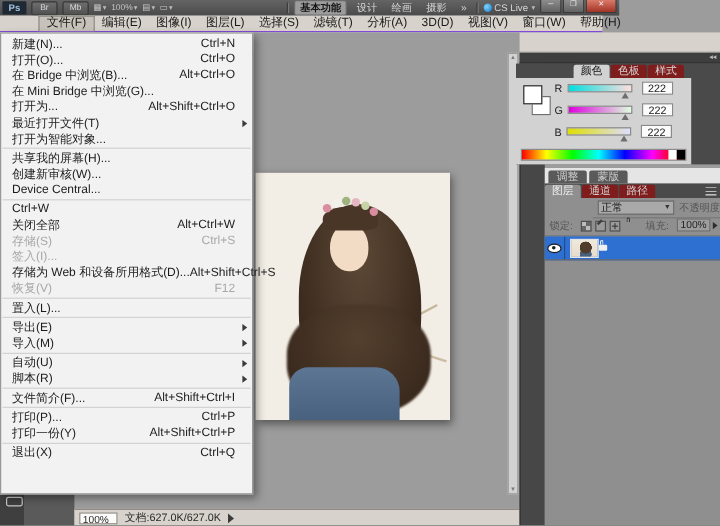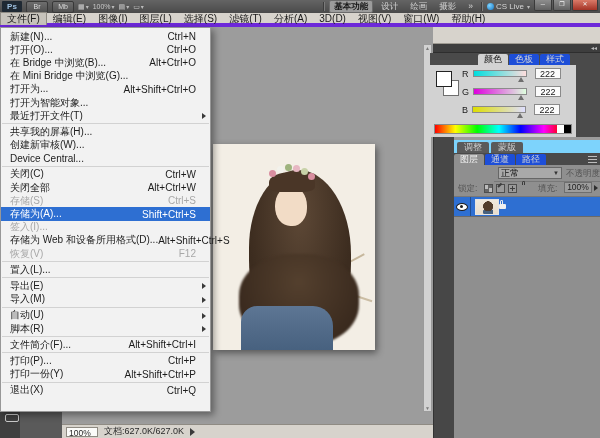--- a/index.html
+++ b/index.html
@@ -8,7 +8,7 @@
   .abs{position:absolute;}
 
   
-  .titlebar{left:0;top:0;width:600px;height:13px;background:linear-gradient(#646464,#4a4a4a);
+  .titlebar{left:0;top:0;width:516px;height:13px;background:linear-gradient(#646464,#4a4a4a);
     display:flex;align-items:center;gap:4px;padding:0 2px;box-sizing:border-box;
     font-size:8px;color:#d8d8d8;justify-content:center;}
   .ps-logo{width:20px;height:11px;background:#1f2933;color:#9fc1e0;font-weight:bold;

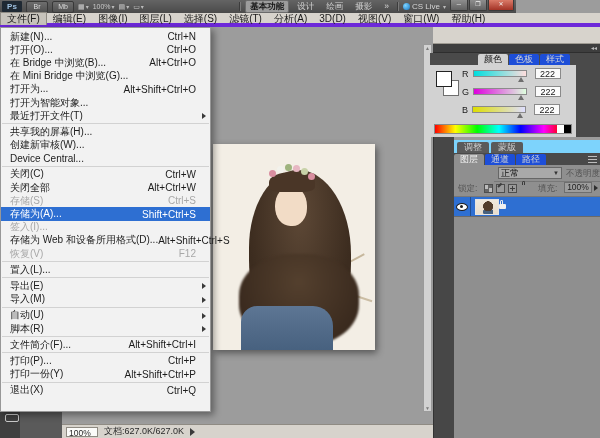--- a/index.html
+++ b/index.html
@@ -28,8 +28,8 @@
   .winbtn.close{width:24px;background:linear-gradient(#da7a68,#a33326);}
 
   
-  .menubar{left:0;top:13px;width:600px;height:14px;background:#d7d3cc;border-bottom:4px solid #6d28d9;
-    display:flex;align-items:center;font-size:10px;color:#1a1a1a;box-sizing:border-box;}
+  .menubar{left:0;top:13px;width:502px;height:14px;background:#d7d3cc;border-bottom:1px solid #6d28d9;
+    display:flex;align-items:center;font-size:10px;color:#1a1a1a;box-sizing:border-box;padding-left:32px;}
   .mb-item{padding:0 6px;line-height:13px;white-space:nowrap;}
   .mb-item.active{background:#c7c3bb;border:1px solid #8f8b83;border-bottom:none;line-height:12px;}
 

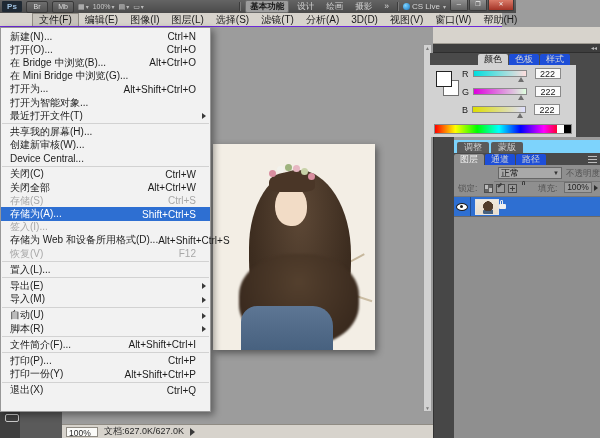--- a/index.html
+++ b/index.html
@@ -96,7 +96,7 @@
 
   
   .panel-tabs{display:flex;align-items:flex-end;height:12px;background:#4a4a4a;position:relative;}
-  .ptab{font-size:9px;line-height:11px;padding:0 6px;background:#1d4ed8;color:#d5d5d5;margin-right:1px;border-radius:2px 2px 0 0;white-space:nowrap;}
+  .ptab{font-size:9px;line-height:11px;padding:0 6px;background:#7f1d1d;color:#d5d5d5;margin-right:1px;border-radius:2px 2px 0 0;white-space:nowrap;}
   .ptab.active-light{background:#d2d2d2;color:#141414;}
   .ptab.active-gray{background:#8f8f8f;color:#f2f2f2;}
   .pmenu{position:absolute;right:3px;top:3px;width:9px;height:7px;

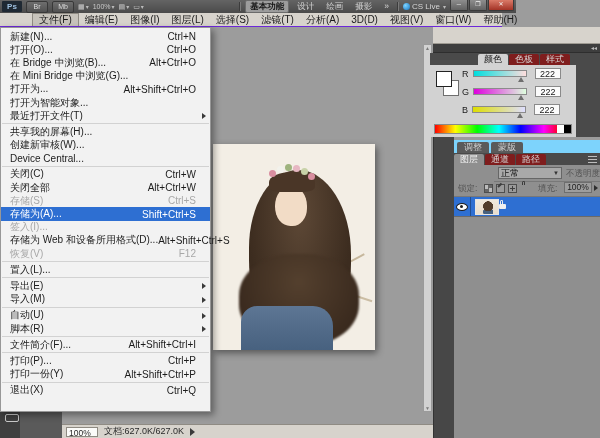--- a/index.html
+++ b/index.html
@@ -256,13 +256,13 @@
         <span class="sc">Alt+Shift+Ctrl+O</span>
       </div>
     <div class="mi">
+        <span class="lab">最近打开文件(T)</span>
+        <span class="sc"></span>
+        <span class="arr"></span>
+      </div>
+    <div class="mi">
         <span class="lab">打开为智能对象...</span>
         <span class="sc"></span>
-      </div>
-    <div class="mi">
-        <span class="lab">最近打开文件(T)</span>
-        <span class="sc"></span>
-        <span class="arr"></span>
       </div>
     <div class="msep"></div>
     <div class="mi">

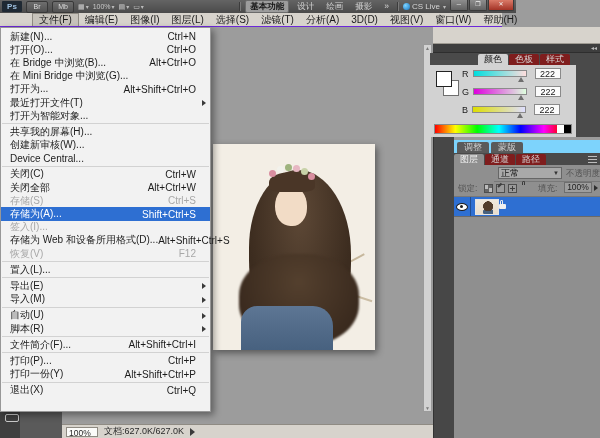--- a/index.html
+++ b/index.html
@@ -114,7 +114,7 @@
     background:linear-gradient(90deg,#f00 0%,#ff0 15%,#0f0 31%,#0ff 47%,#00f 63%,#f0f 80%,#f00 92%);}
   .ramp-w{position:absolute;right:7px;top:0;width:7px;height:8px;background:#fff;}
   .ramp-b{position:absolute;right:0;top:0;width:7px;height:8px;background:#000;}
-  .adjrow{left:454px;top:140px;width:146px;height:13px;background:#7dd3fc;display:flex;align-items:flex-end;padding-left:3px;box-sizing:border-box;}
+  .adjrow{left:454px;top:140px;width:146px;height:13px;background:#e5e5e5;display:flex;align-items:flex-end;padding-left:3px;box-sizing:border-box;}
   .atab{font-size:9px;line-height:11px;padding:0 7px;background:#5a5a5a;color:#cfcfcf;margin-right:2px;border-radius:2px 2px 0 0;}
 
   

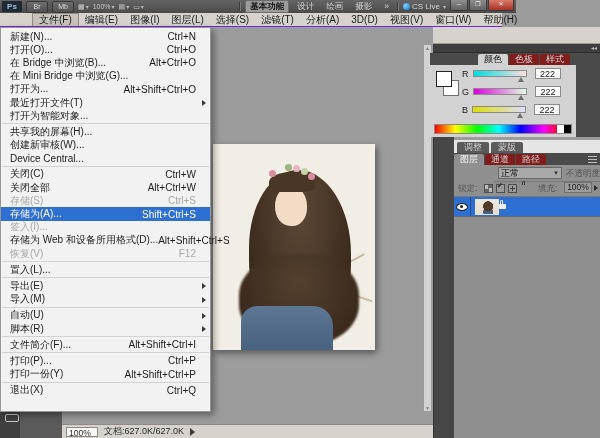--- a/index.html
+++ b/index.html
@@ -279,7 +279,6 @@
       </div>
     <div class="msep"></div>
     <div class="mi">
-        <span class="lab">关闭(C)</span>
         <span class="sc">Ctrl+W</span>
       </div>
     <div class="mi">

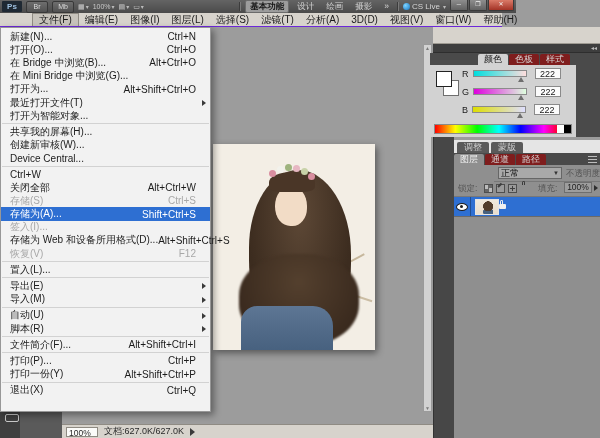--- a/index.html
+++ b/index.html
@@ -289,10 +289,6 @@
         <span class="lab">存储(S)</span>
         <span class="sc">Ctrl+S</span>
       </div>
-    <div class="mi sel">
-        <span class="lab">存储为(A)...</span>
-        <span class="sc">Shift+Ctrl+S</span>
-      </div>
     <div class="mi dis">
         <span class="lab">签入(I)...</span>
         <span class="sc"></span>

